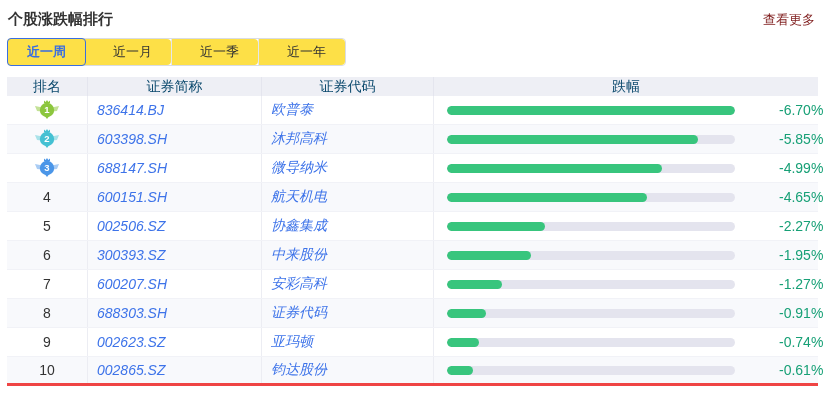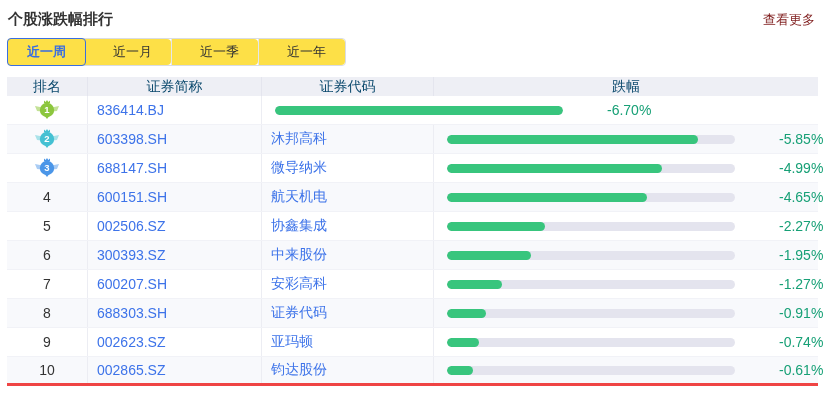--- a/index.html
+++ b/index.html
@@ -56,7 +56,7 @@
   .row > div { height: 100%; display: flex; align-items: center; border-right: 1px solid #ECEDF3; }
   .row > div:last-child { border-right: none; gap: 44px; }
   .c-rank { justify-content: center; color: #333; }
-  .c-code, .c-name { padding-left: 9px; color: #3D73E9; cursor: pointer; }
+  .c-code, .c-name { padding-left: 9px; color: #3D73E9; cursor: pointer; font-style: italic; }
   .c-change { padding: 0 15px 0 13px; }
   .bar-track {
     flex: 0 0 288px; height: 9px; border-radius: 5px; background: #E4E4EE;

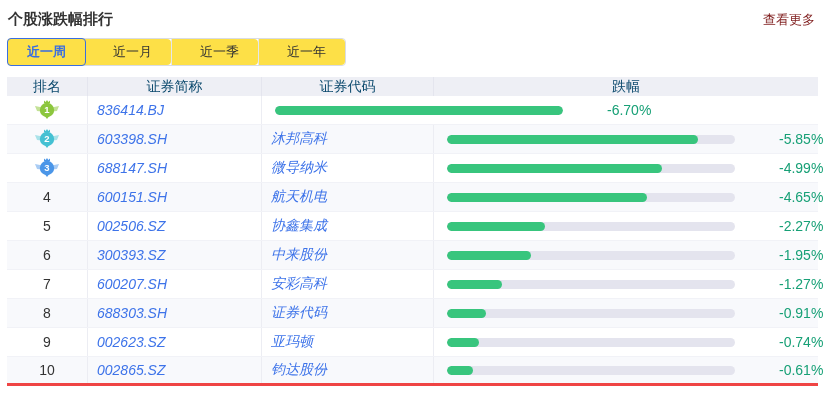--- a/index.html
+++ b/index.html
@@ -103,6 +103,7 @@
           </svg>
         </div>
     <div class="c-code">836414.BJ</div>
+    <div class="c-name">欧普泰</div>
     <div class="c-change">
       <div class="bar-track">
         <div class="bar-fill" style="width: 100%; background: rgb(56, 197, 125);"></div>

